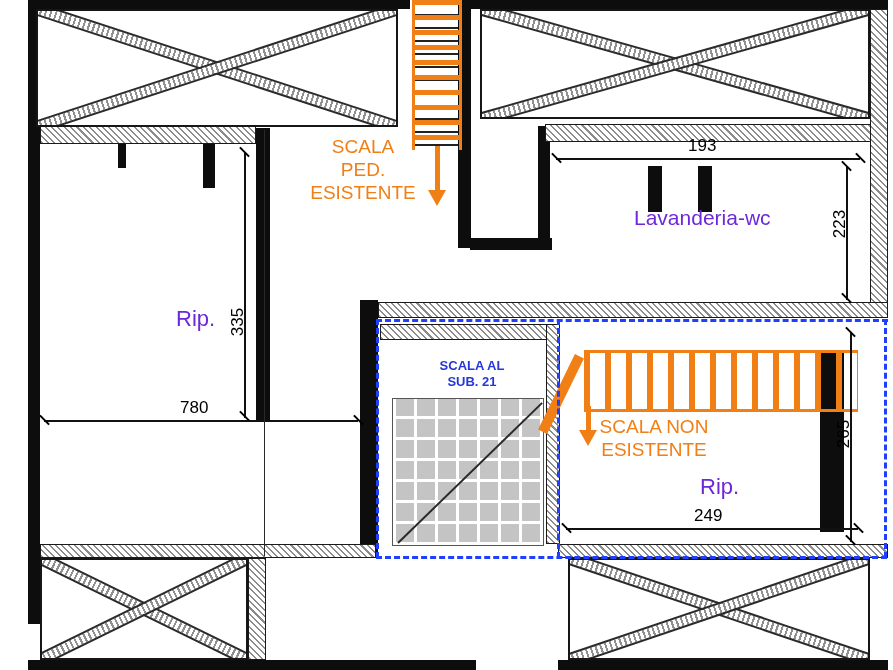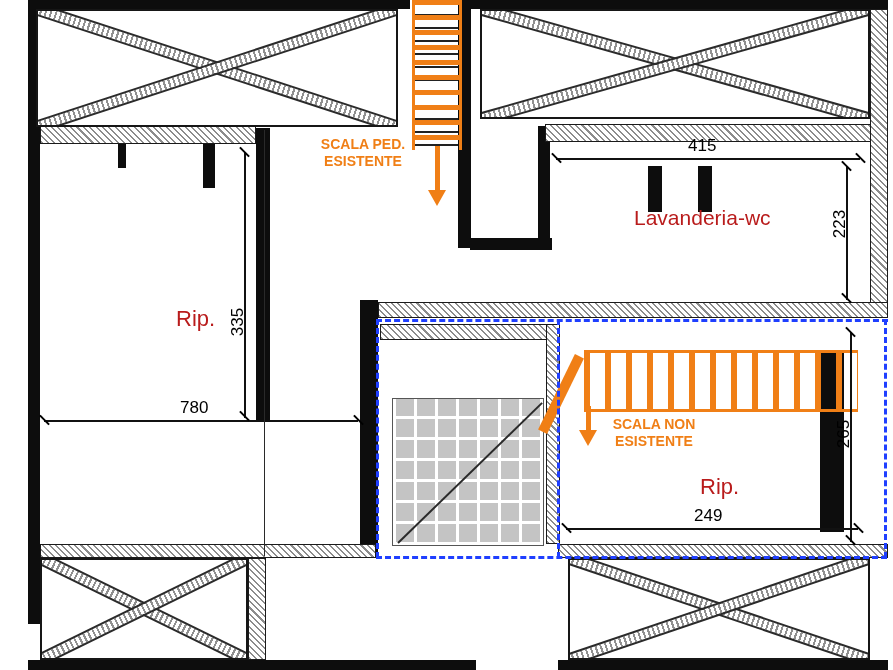--- a/index.html
+++ b/index.html
@@ -26,8 +26,8 @@
   .vtext   { transform:rotate(-90deg); transform-origin:center; text-align:center; }
 
   .label       { position:absolute; color:#b91c1c; white-space:nowrap; }
-  .orange-text { position:absolute; color:var(--orange,#f07f16); font-weight:bold;
-                 font-size:14px; line-height:1.2; text-align:center; }
+  .orange-text { position:absolute; color:var(--orange,#f07f16); font-weight:normal;
+                 font-size:19px; line-height:1.2; text-align:center; }
   .blue-note   { position:absolute; color:var(--blue_text,#2636d8); font-weight:bold;
                  font-size:13px; line-height:1.25; text-align:center; }
 

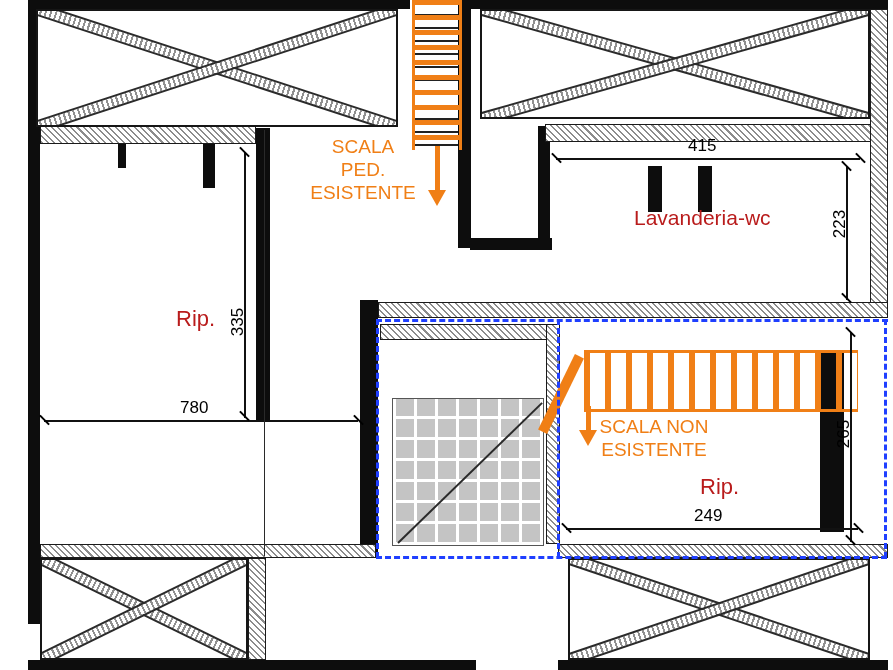--- a/index.html
+++ b/index.html
@@ -144,7 +144,7 @@
 
   <div class="thin" style="left:264px;top:130px;width:1px;height:426px"></div>
 
-  <div class="dimlabel" style="left:688px;top:136px">415</div>
+  <div class="dimlabel" style="left:688px;top:136px">193</div>
   <div class="dimlabel vtext" style="left:818px;top:214px;width:44px">223</div>
   <div class="dimlabel" style="left:180px;top:398px">780</div>
   <div class="dimlabel vtext" style="left:216px;top:312px;width:44px">335</div>

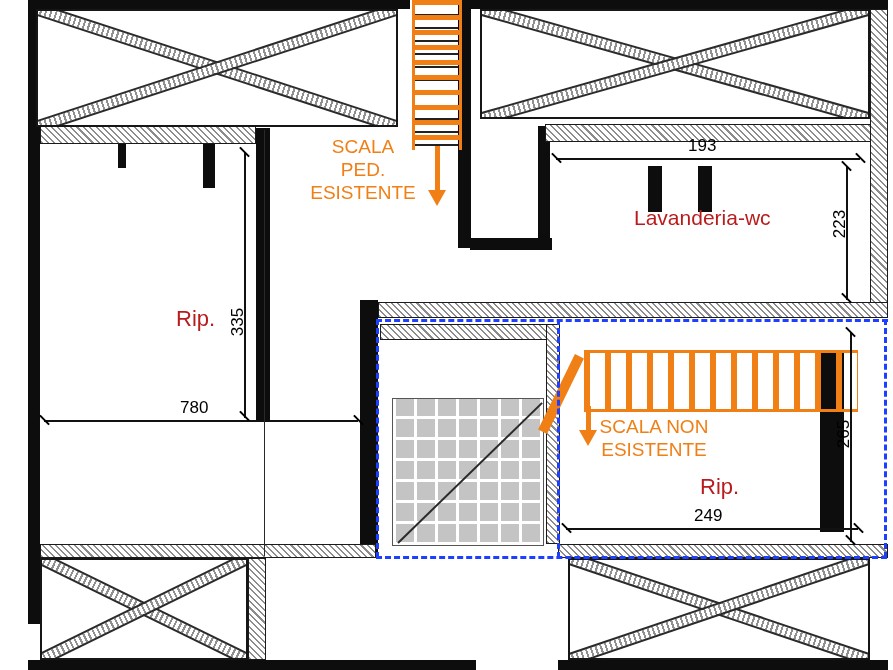--- a/index.html
+++ b/index.html
@@ -25,7 +25,7 @@
   .dimlabel{ position:absolute; color:#000; font-size:17px; white-space:nowrap; }
   .vtext   { transform:rotate(-90deg); transform-origin:center; text-align:center; }
 
-  .label       { position:absolute; color:#b91c1c; white-space:nowrap; }
+  .label       { position:absolute; color:#6d28d9; white-space:nowrap; }
   .orange-text { position:absolute; color:var(--orange,#f07f16); font-weight:normal;
                  font-size:19px; line-height:1.2; text-align:center; }
   .blue-note   { position:absolute; color:var(--blue_text,#2636d8); font-weight:bold;

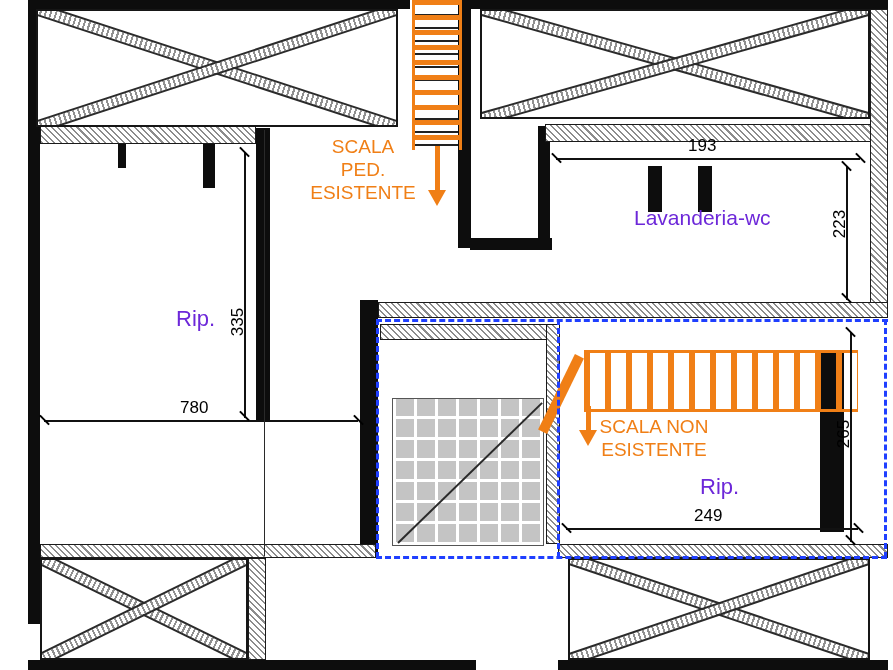--- a/index.html
+++ b/index.html
@@ -160,6 +160,10 @@
     <span style="display:block">ESISTENTE</span>
   </div>
 
+  <div class="blue-note" style="left:424px;top:358px;width:96px">
+    <span style="display:block">SCALA AL</span>
+    <span style="display:block">SUB. 21</span>
+  </div>
 
   <div class="orange-text" style="left:598px;top:416px;width:112px">
     <span style="display:block">SCALA NON</span>

